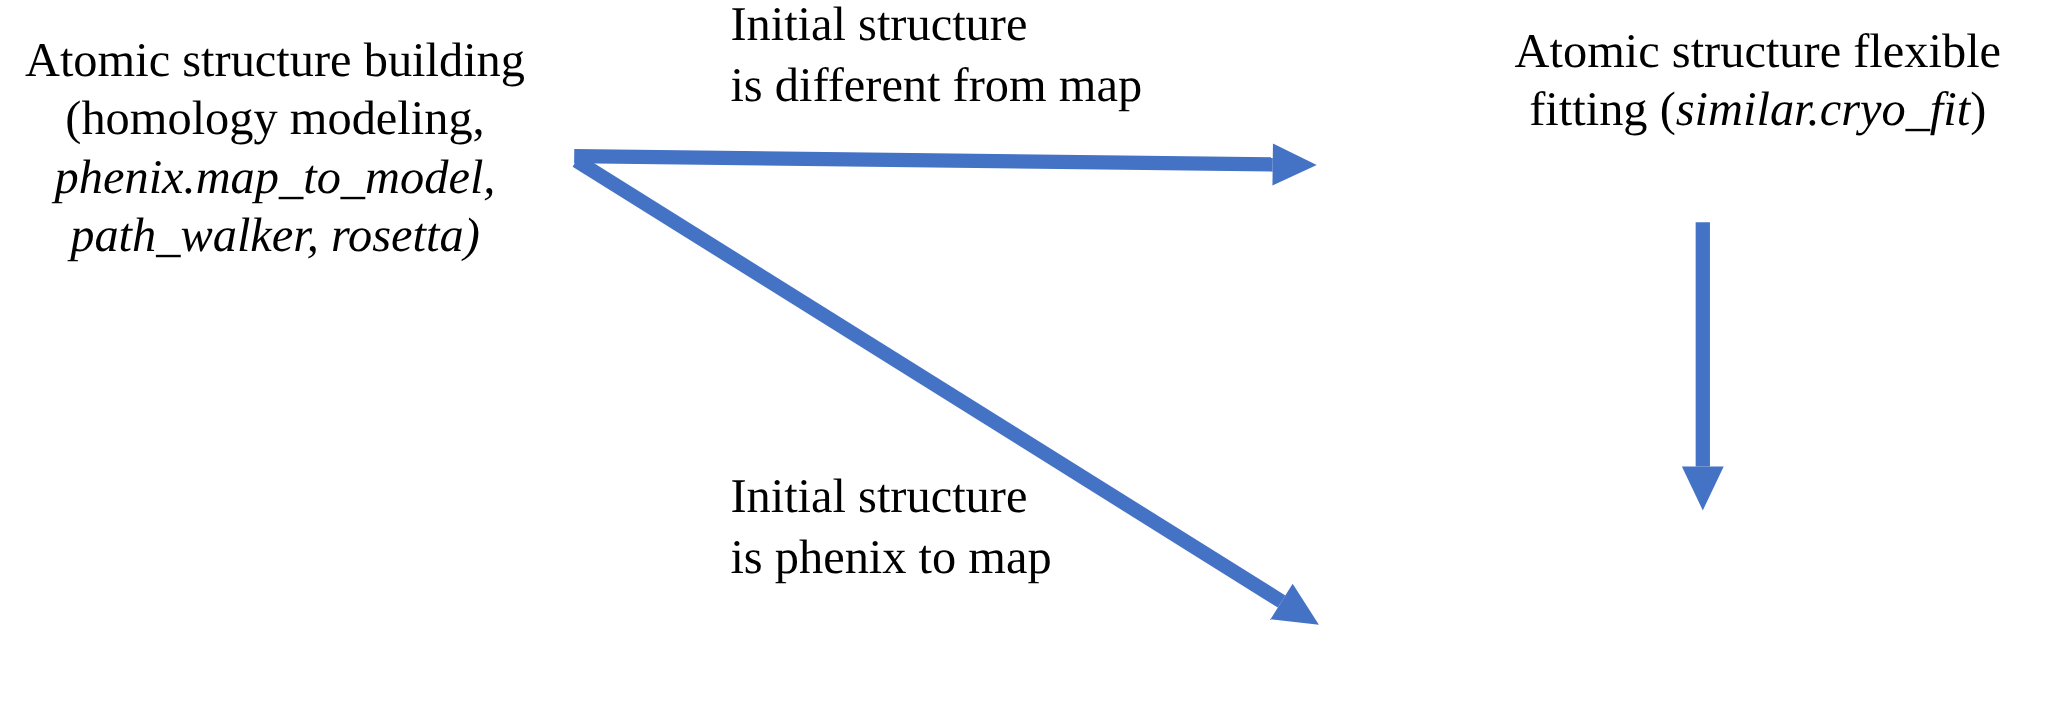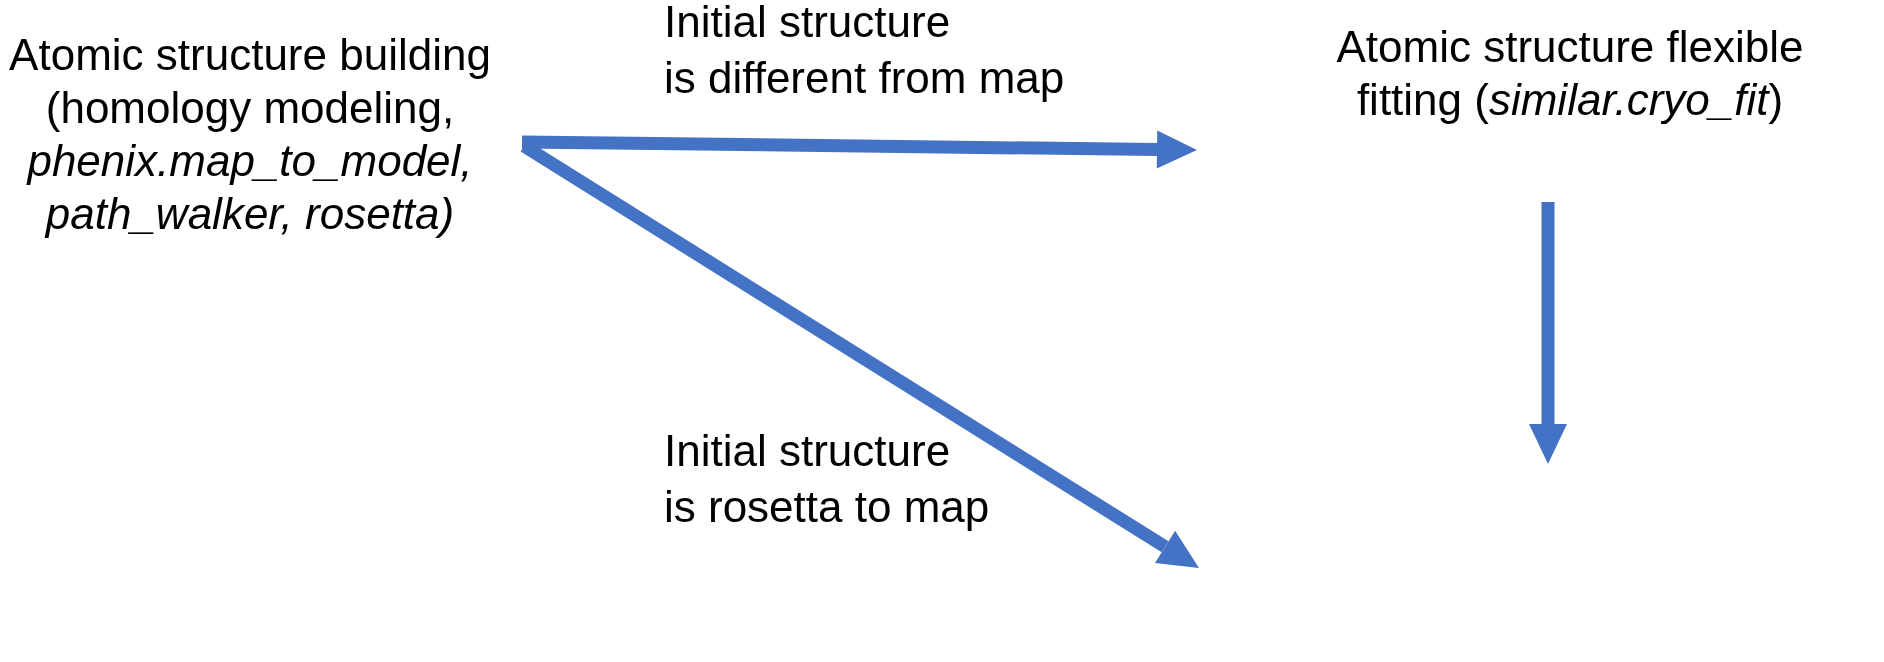--- a/index.html
+++ b/index.html
@@ -13,7 +13,7 @@
     height: 662px;
     overflow: hidden;
     background: var(--bg, #ffffff);
-    font-family: Liberation Sans, sans-serif;
+    font-family: Liberation Serif, serif;
     color: var(--text-color, #000000);
   }
   .arrows {

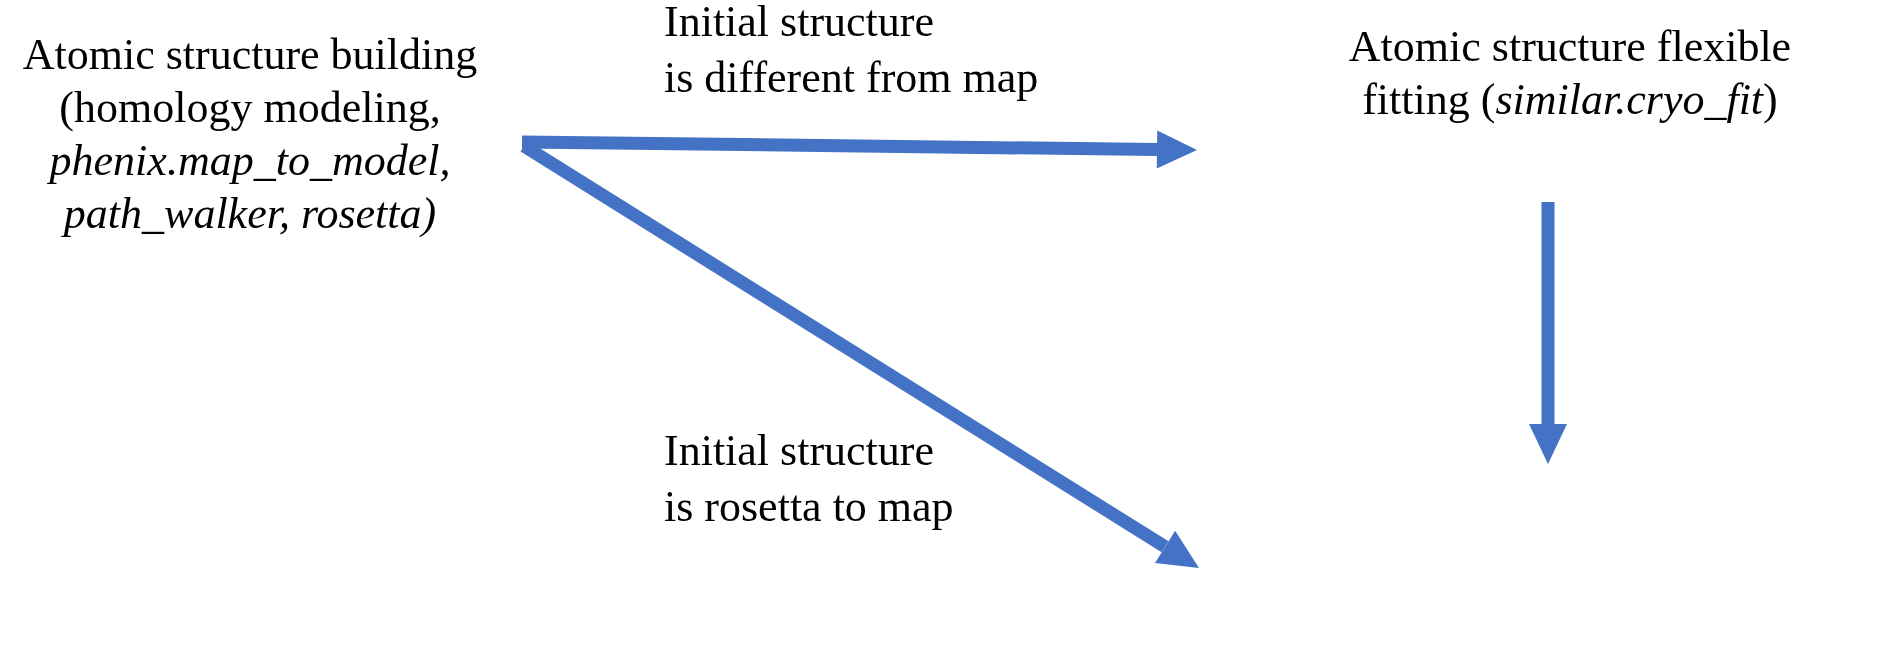--- a/index.html
+++ b/index.html
@@ -42,7 +42,7 @@
   }
   #building   { left: -20px;  top: 28px;  width: 540px; }
   #label-different { left: 664px; top: -6px; }
-  #fitting    { left: 1285px; top: 20px;  width: 570px; }
+  #fitting    { left: 1313px; top: 20px;  width: 570px; }
   #label-similar   { left: 664px; top: 423px; }
   #refinement { left: 1280px; top: 545px; width: 600px; }
 </style>

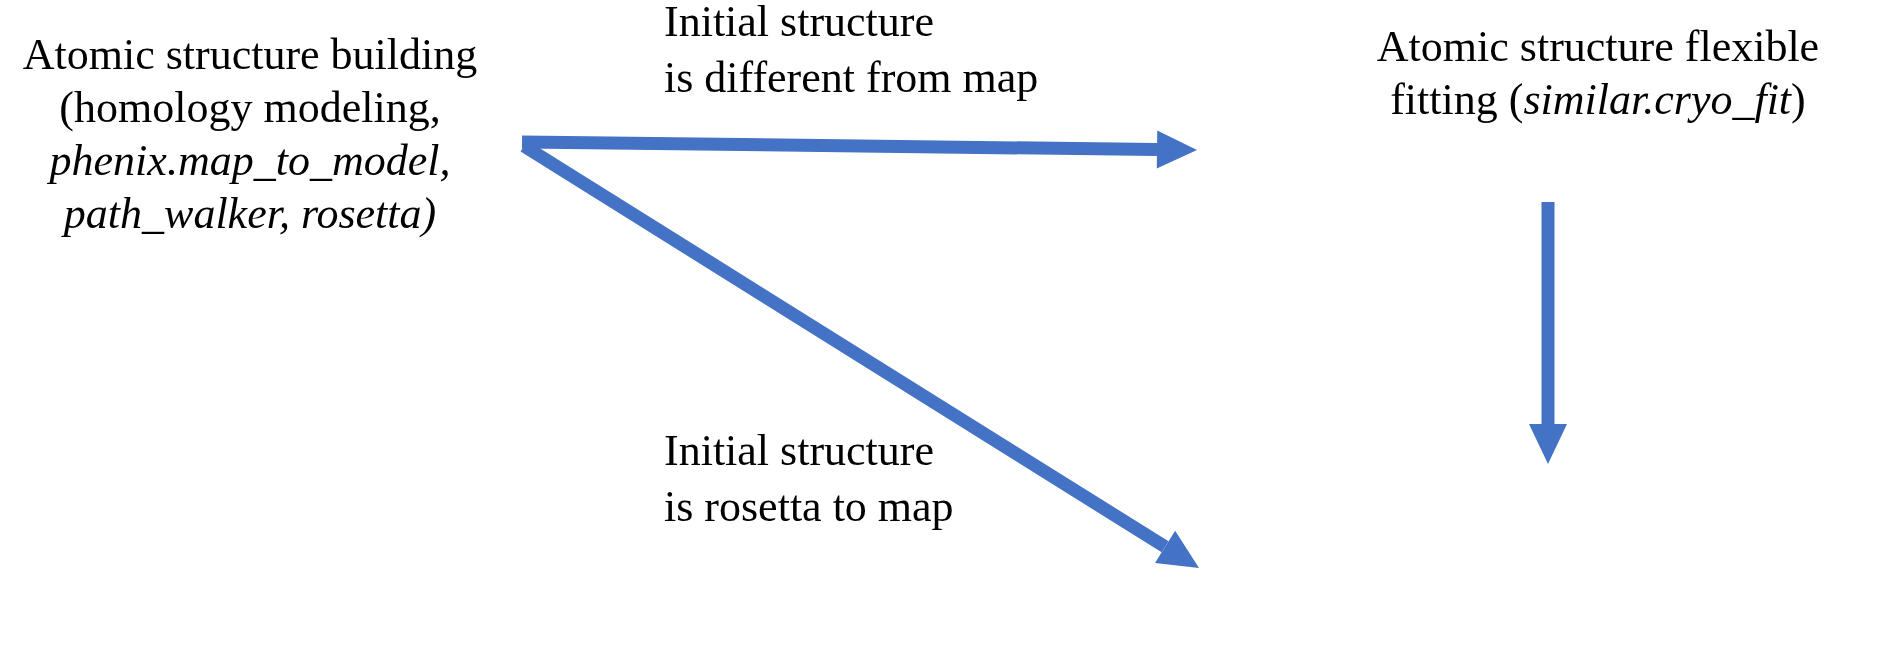--- a/index.html
+++ b/index.html
@@ -85,7 +85,7 @@
 
   <div class="label" id="label-similar">
     <div class="line">Initial structure</div>
-    <div class="line">is rosetta to map</div>
+    <div class="line">is phenix to map</div>
   </div>
 
 

